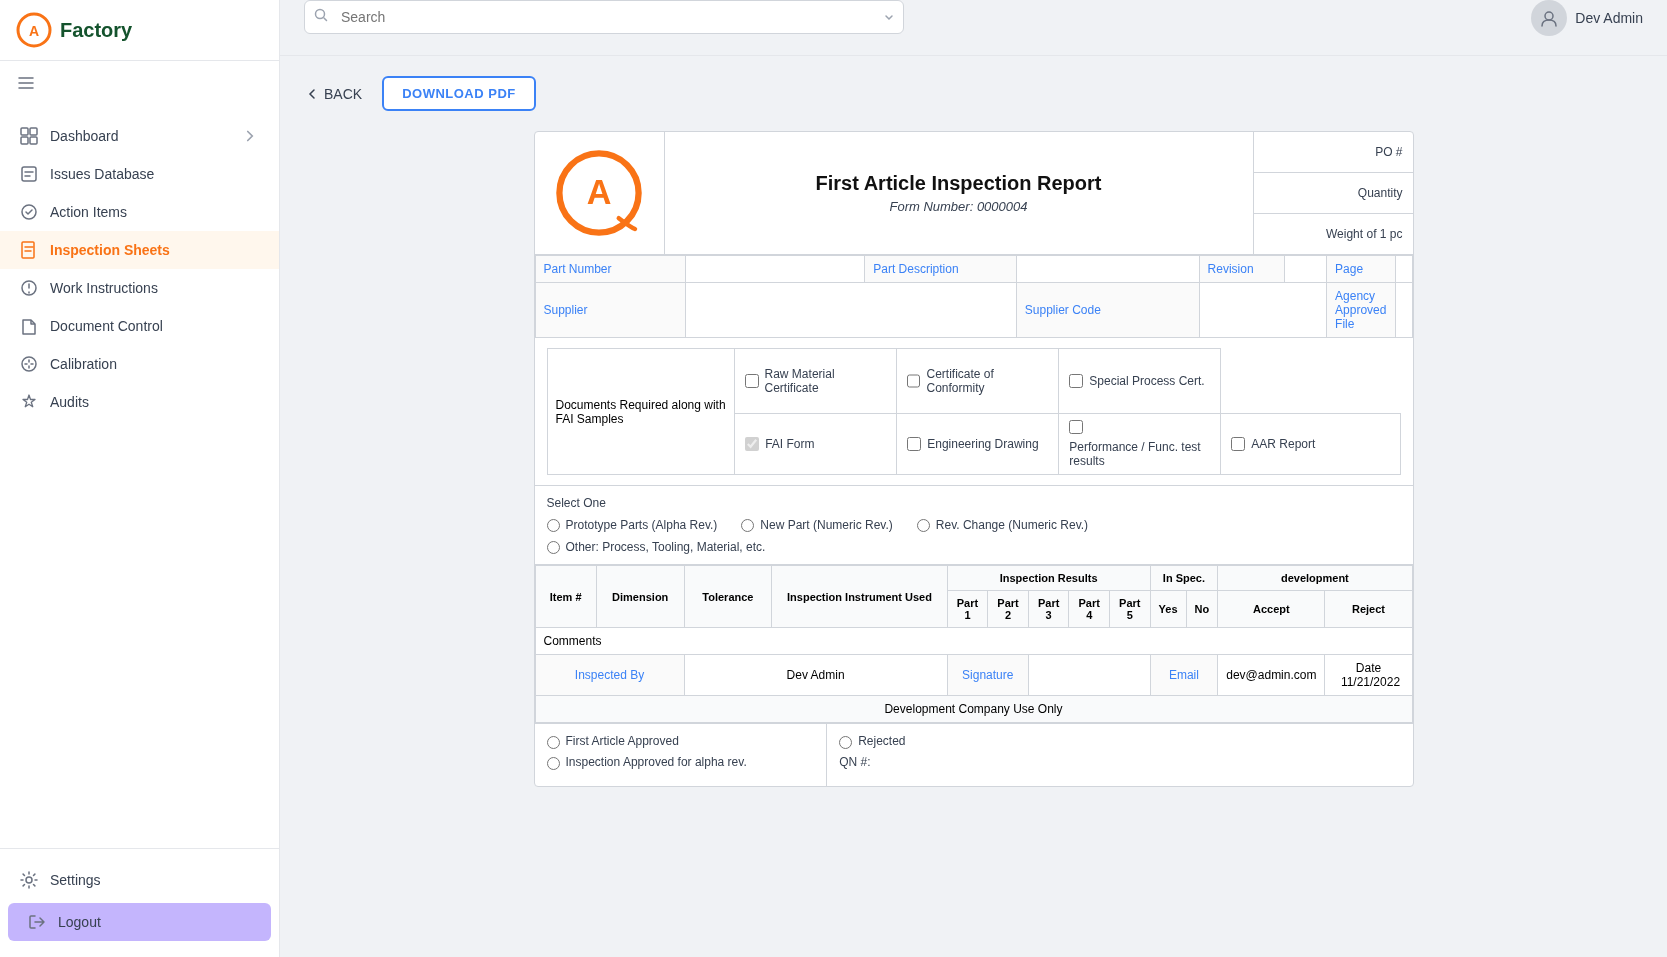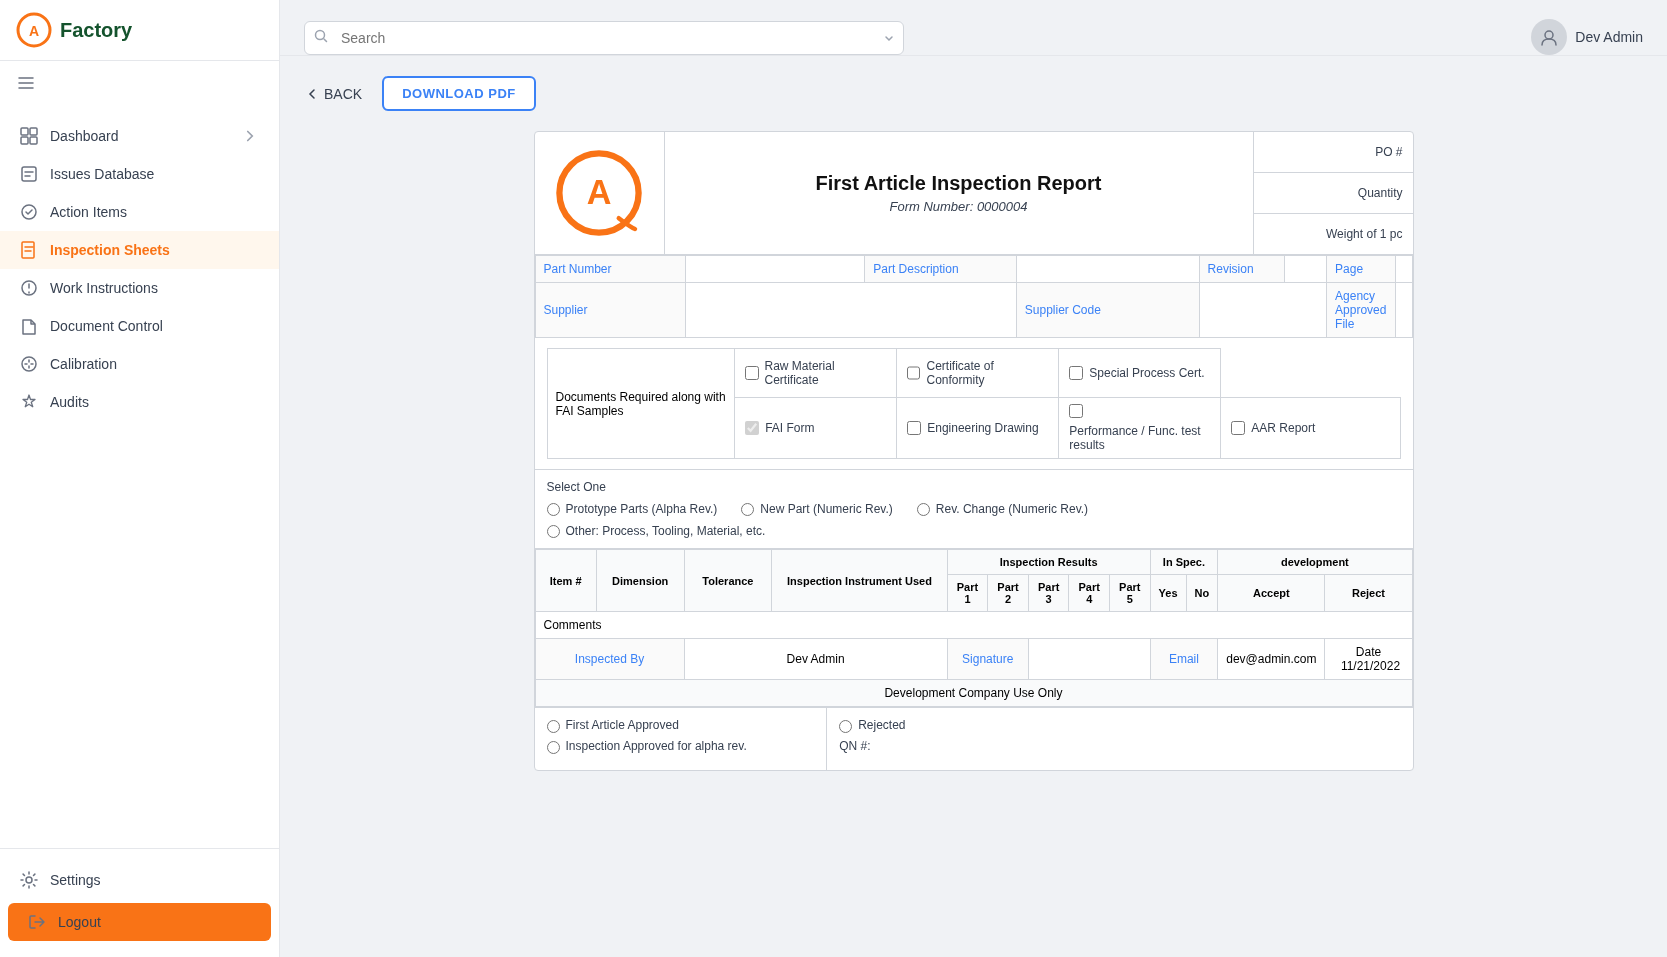--- a/index.html
+++ b/index.html
@@ -20,7 +20,7 @@
     .sidebar-bottom { padding: 12px 0; border-top: 1px solid #e5e7eb; }
 
     
-    .topbar { background: #f0f2f5; padding: 0 24px; height: 56px; display: flex; align-items: flex-end; gap: 8px; border-bottom: 1px solid #e5e7eb; position: sticky; top: 0; z-index: 10; }
+    .topbar { background: #f0f2f5; padding: 0 24px; height: 56px; display: flex; align-items: flex-start; gap: 8px; border-bottom: 1px solid #e5e7eb; position: sticky; top: 0; z-index: 10; }
     .search-wrapper { flex: 1; max-width: 600px; position: relative; }
     .search-input { width: 100%; padding: 8px 36px 8px 36px; border: 1px solid #d1d5db; border-radius: 6px; font-size: 14px; background: #fff; color: #374151; outline: none; }
     .search-icon-wrap { position: absolute; left: 10px; top: 50%; transform: translateY(-50%); color: #9ca3af; }

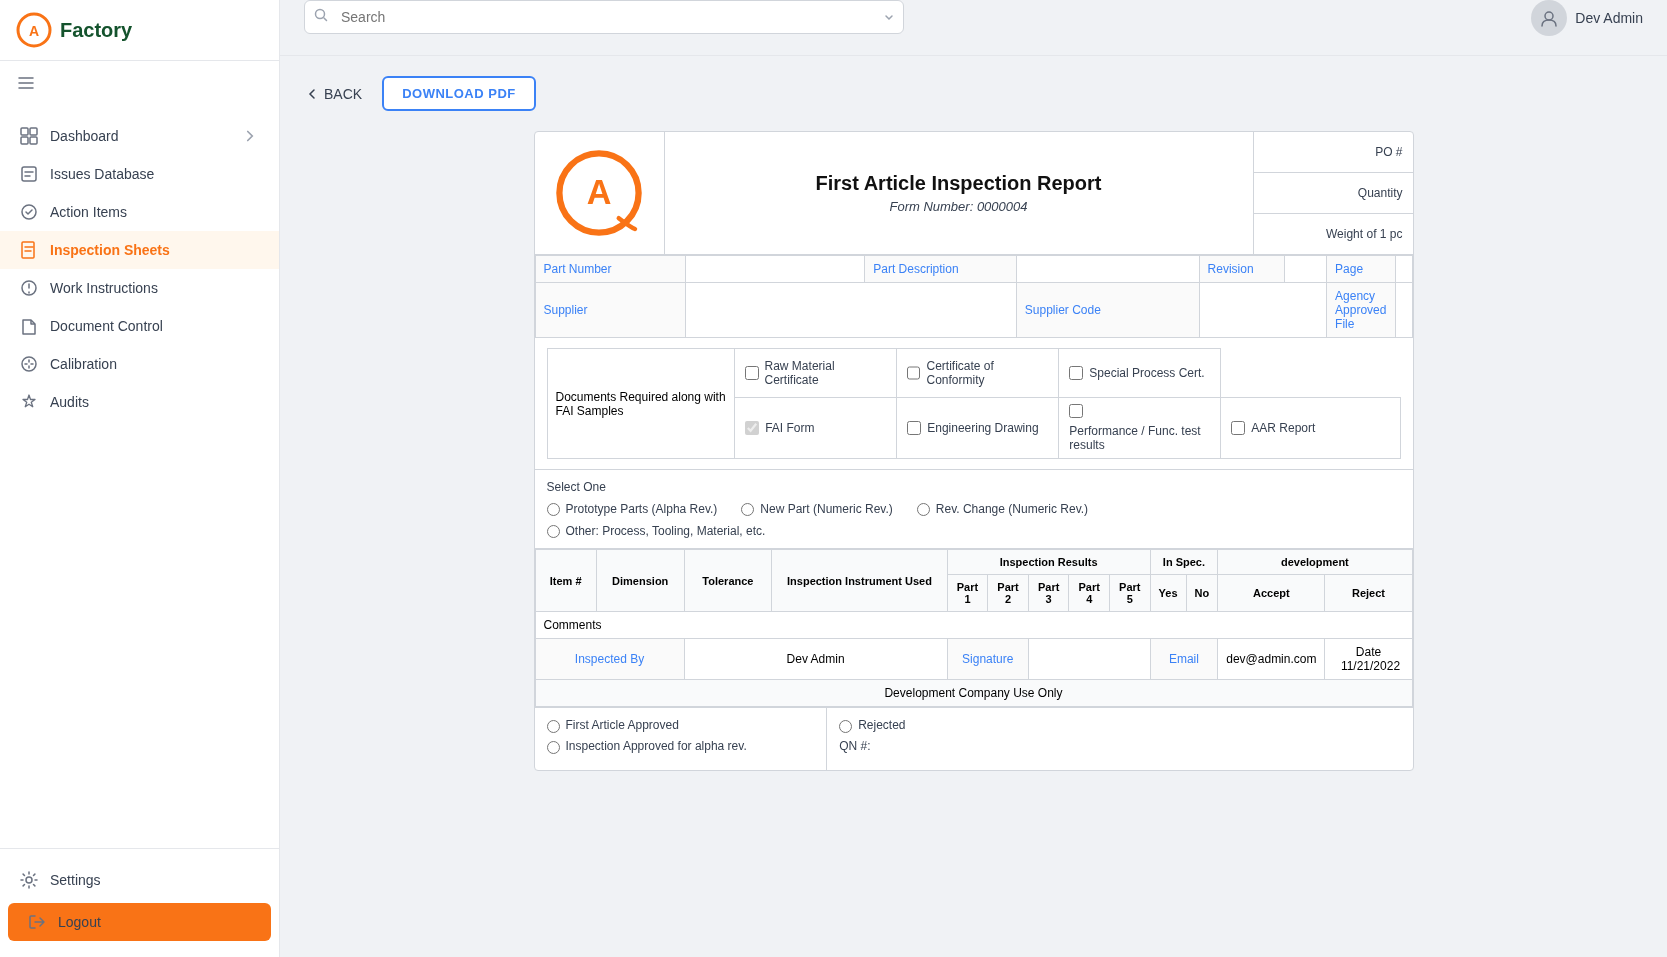--- a/index.html
+++ b/index.html
@@ -297,7 +297,7 @@
                 <label for="raw-material">Raw Material Certificate</label>
               </div>
             </td>
-            <td style="border:1px solid #d1d5db;padding:10px 10px;font-size:12px;width:19%;">
+            <td style="border:1px solid #d1d5db;padding:18px 10px;font-size:12px;width:19%;">
               <div class="doc-item">
                 <input type="checkbox" id="cert-conformity" style="">
                 <label for="cert-conformity">Certificate of Conformity</label>

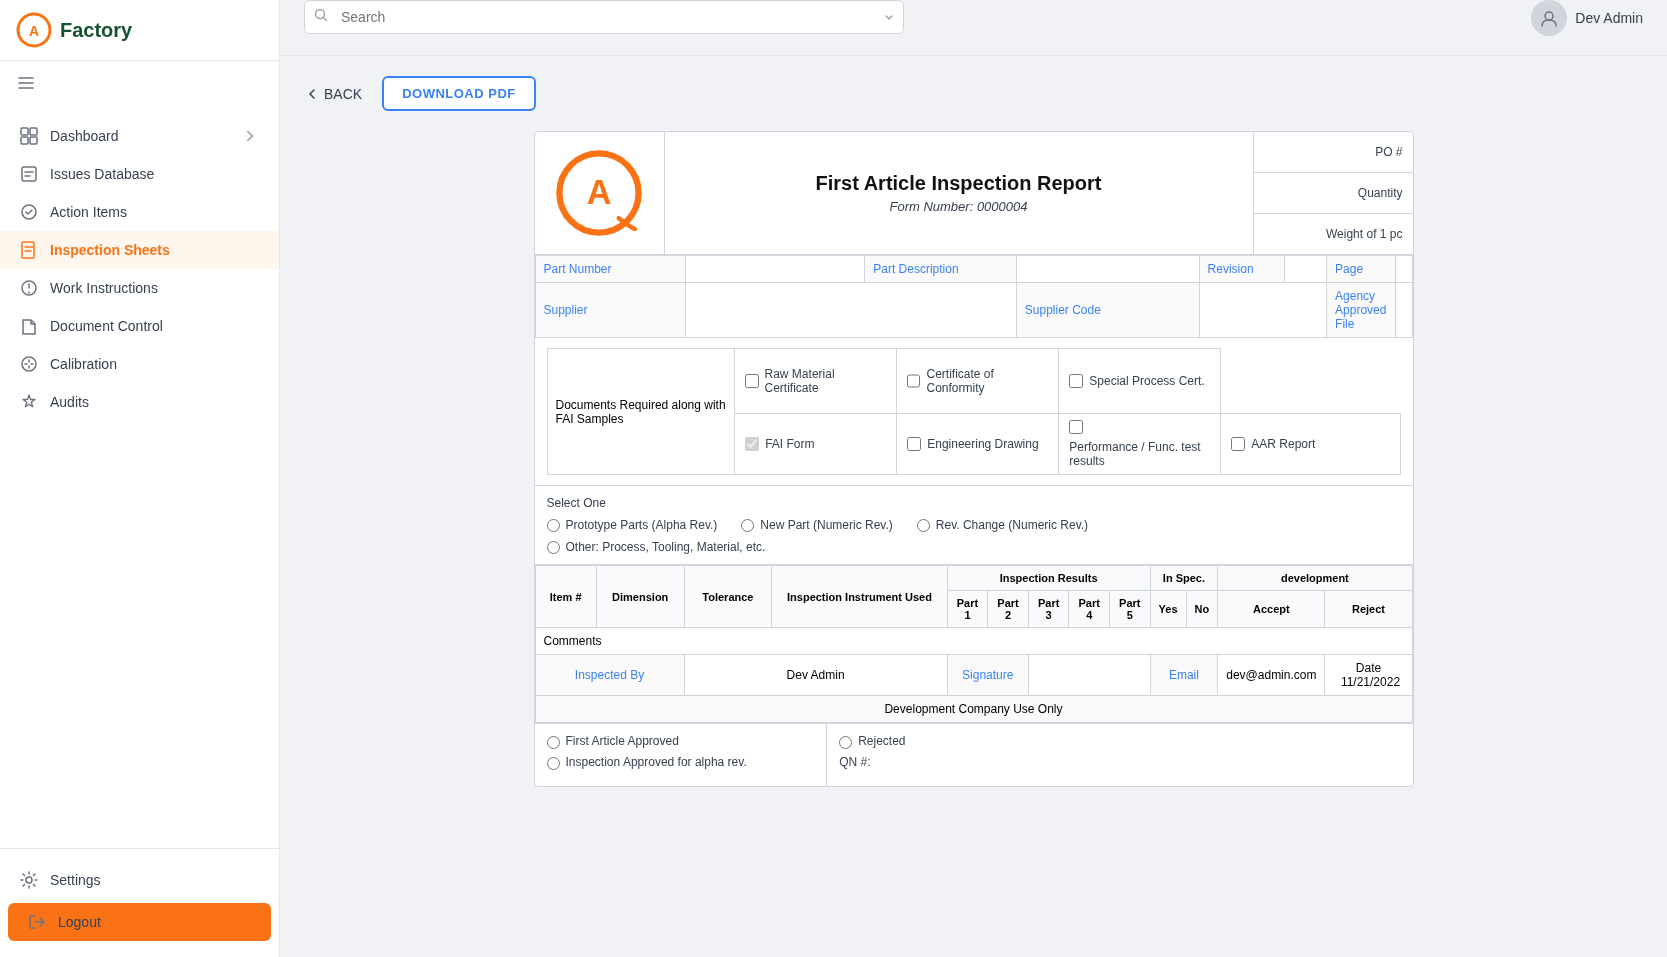--- a/index.html
+++ b/index.html
@@ -190,7 +190,7 @@
       <span>Settings</span>
     </div>
 
-    <div class="nav-item" style="background:#f97316; border-radius:6px; margin:4px 8px;">
+    <div class="nav-item" style="background:#c4b5fd; border-radius:6px; margin:4px 8px;">
       <svg class="nav-icon" viewBox="0 0 18 18" fill="none">
         <path d="M7 3H3a1 1 0 00-1 1v10a1 1 0 001 1h4M12 13l4-4-4-4M7 9h9" stroke="#6b7280" stroke-width="1.5" stroke-linecap="round" stroke-linejoin="round"></path>
       </svg>

